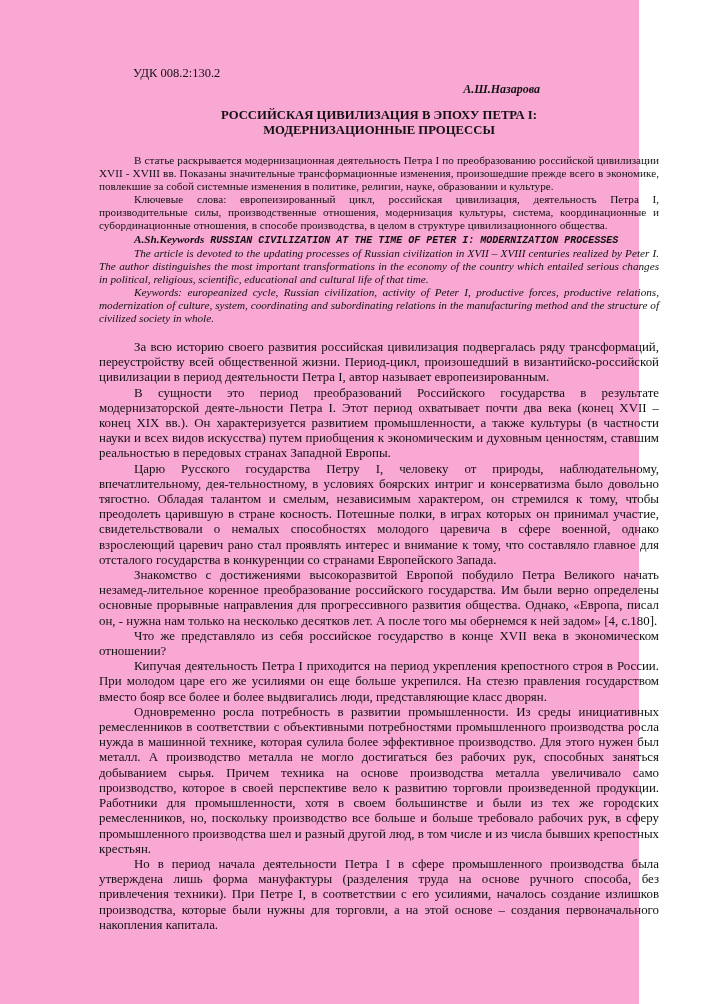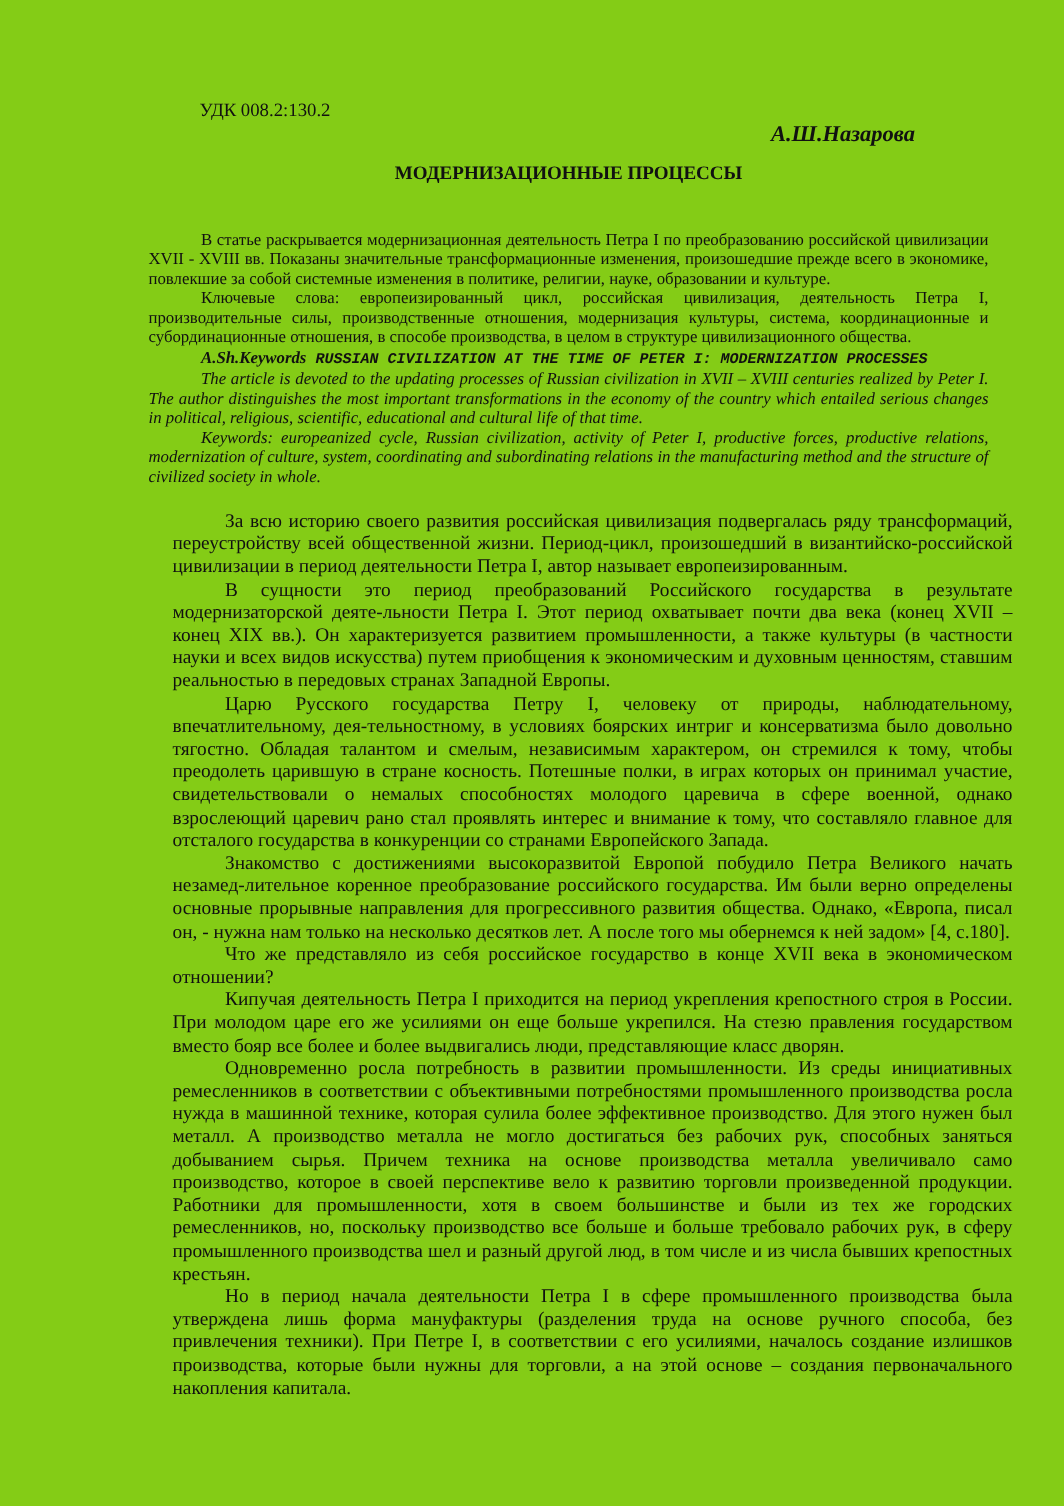--- a/index.html
+++ b/index.html
@@ -4,7 +4,7 @@
 <style>
   html, body { margin: 0; padding: 0; background: #ffffff; }
   body { width: 709px; height: 1004px; position: relative; overflow: hidden; color: #111; font-family: "Liberation Serif", serif; }
-  .page { position: absolute; left: 0; top: 0; width: 709px; height: 1004px; background: #84cc16; }
+  .page { position: absolute; left: 0; top: 0; width: 639px; height: 1004px; background: #f9a8d4; }
   .udk { position: absolute; left: 133px; top: 66px; font-size: 12.5px; }
   .author { position: absolute; right: 99px; top: 82px; font-size: 15px; font-weight: bold; font-style: italic; }
   .title { position: absolute; left: 99px; width: 560px; top: 108px; text-align: center; font-size: 12.7px; font-weight: bold; line-height: 15px; }

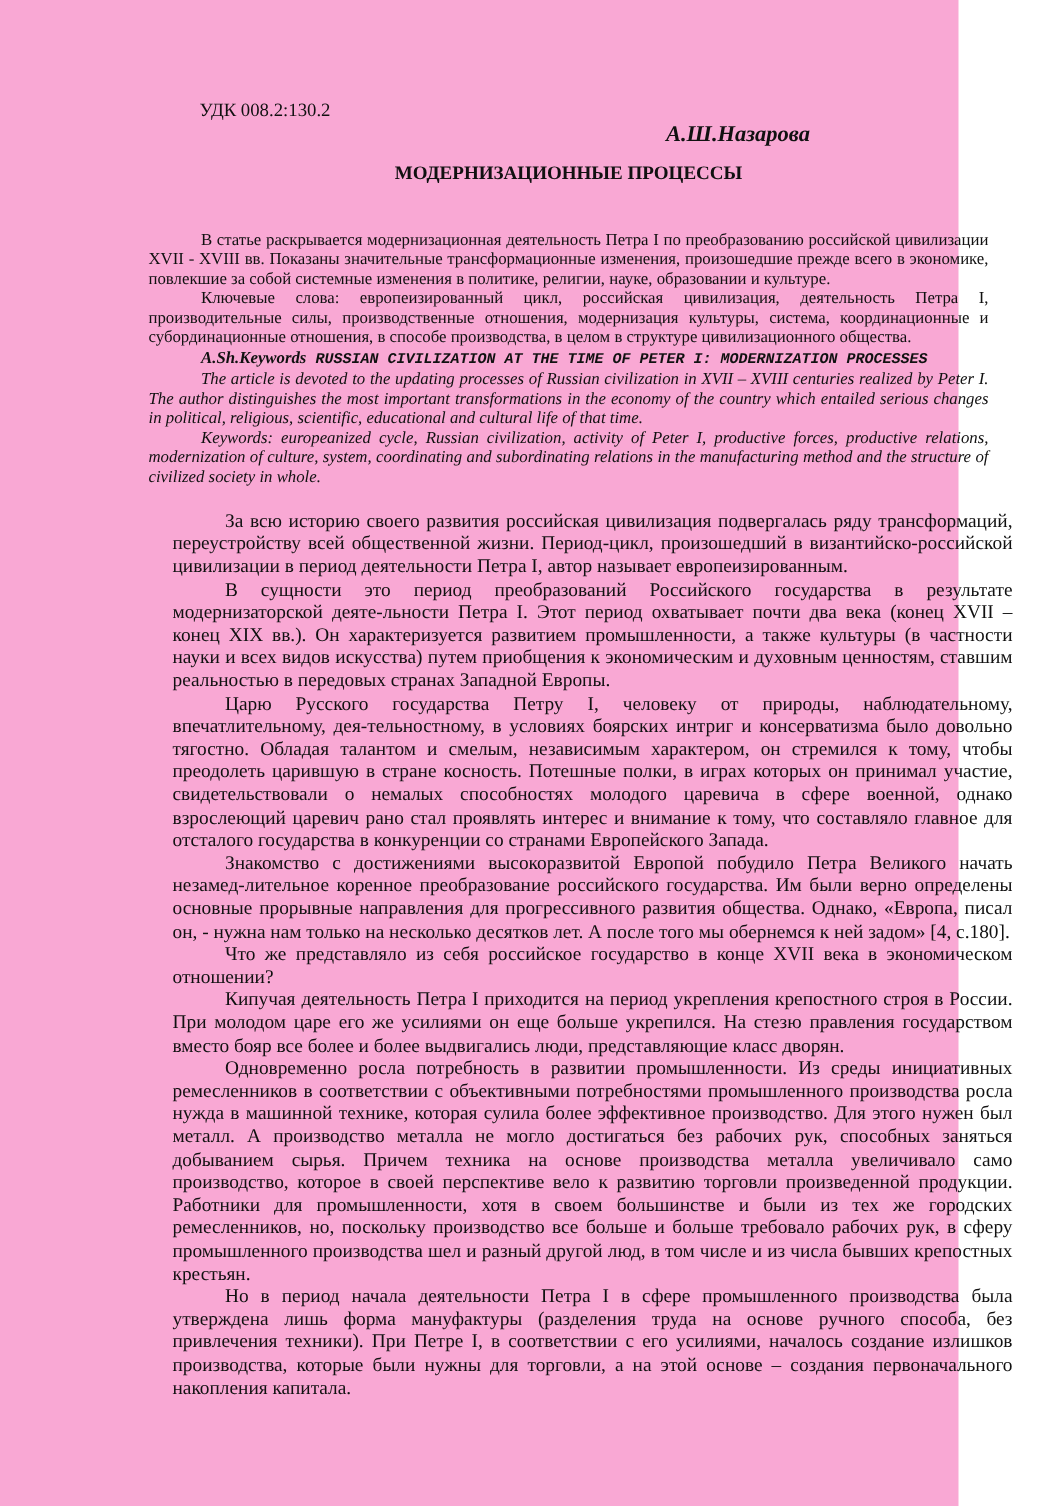--- a/index.html
+++ b/index.html
@@ -6,7 +6,7 @@
   body { width: 709px; height: 1004px; position: relative; overflow: hidden; color: #111; font-family: "Liberation Serif", serif; }
   .page { position: absolute; left: 0; top: 0; width: 639px; height: 1004px; background: #f9a8d4; }
   .udk { position: absolute; left: 133px; top: 66px; font-size: 12.5px; }
-  .author { position: absolute; right: 99px; top: 82px; font-size: 15px; font-weight: bold; font-style: italic; }
+  .author { position: absolute; right: 99px; top: 82px; font-size: 12px; font-weight: bold; font-style: italic; }
   .title { position: absolute; left: 99px; width: 560px; top: 108px; text-align: center; font-size: 12.7px; font-weight: bold; line-height: 15px; }
   .abstract { position: absolute; left: 99px; width: 560px; top: 154px; font-size: 11.2px; line-height: 13.1px; text-align: justify; }
   .abstract p { margin: 0; text-indent: 35px; }

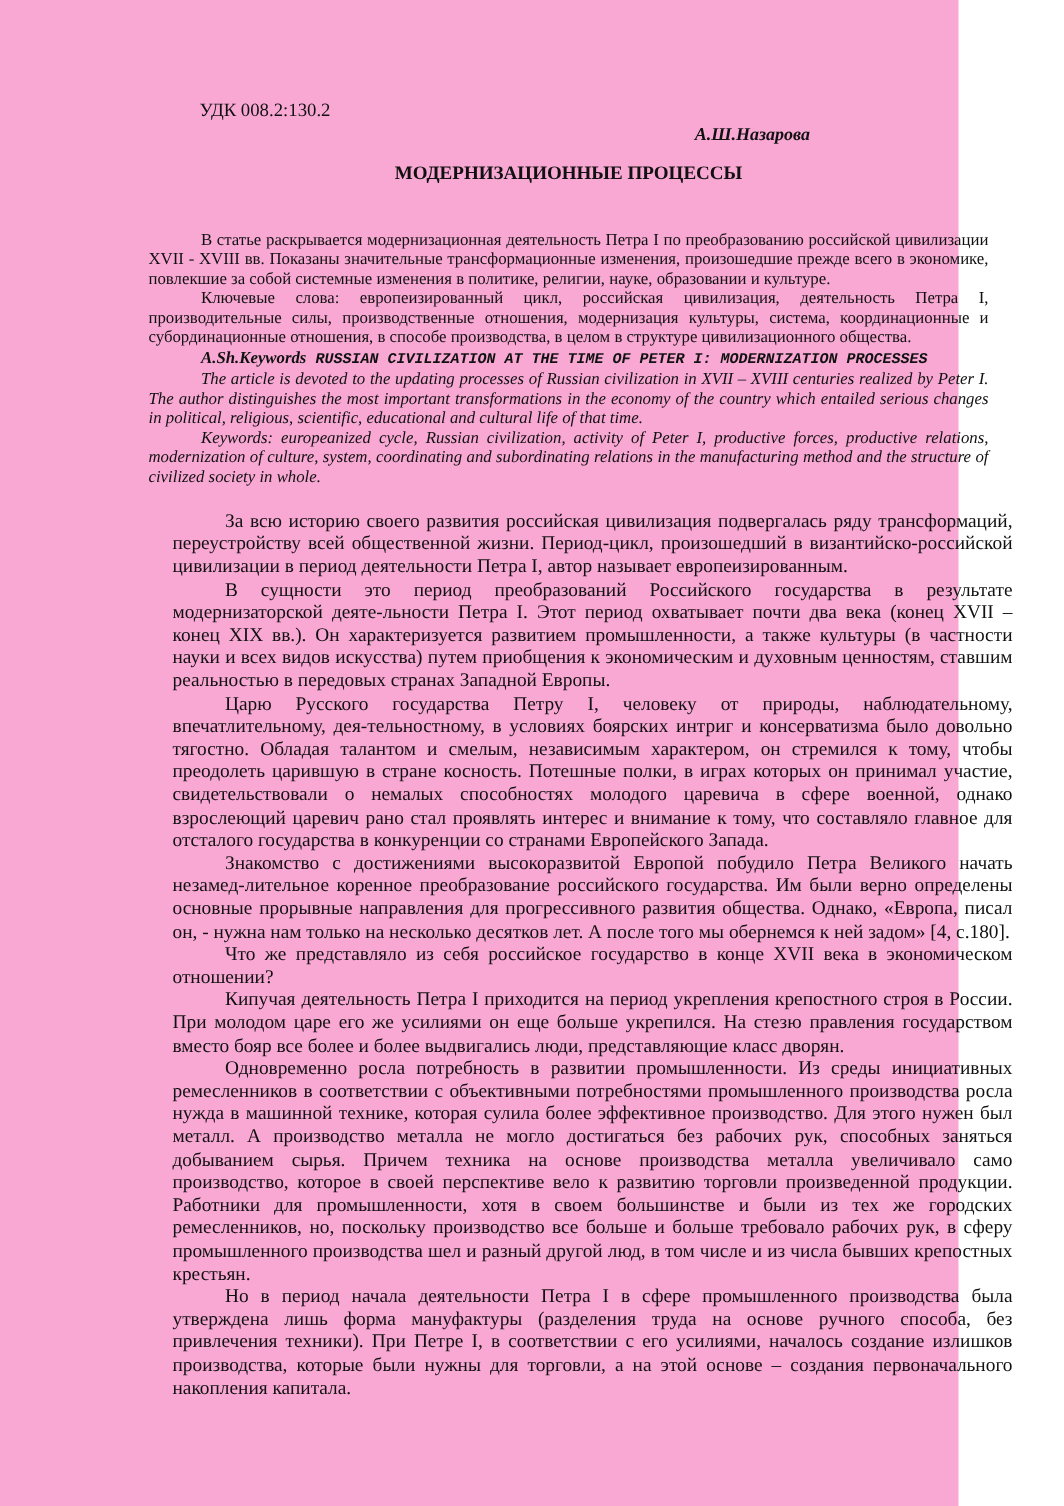--- a/index.html
+++ b/index.html
@@ -26,6 +26,7 @@
   <div class="author">А.Ш.Назарова</div>
 
   <div class="title">
+    <div>РОССИЙСКАЯ ЦИВИЛИЗАЦИЯ В ЭПОХУ ПЕТРА I:</div>
     <div>МОДЕРНИЗАЦИОННЫЕ ПРОЦЕССЫ</div>
   </div>
 

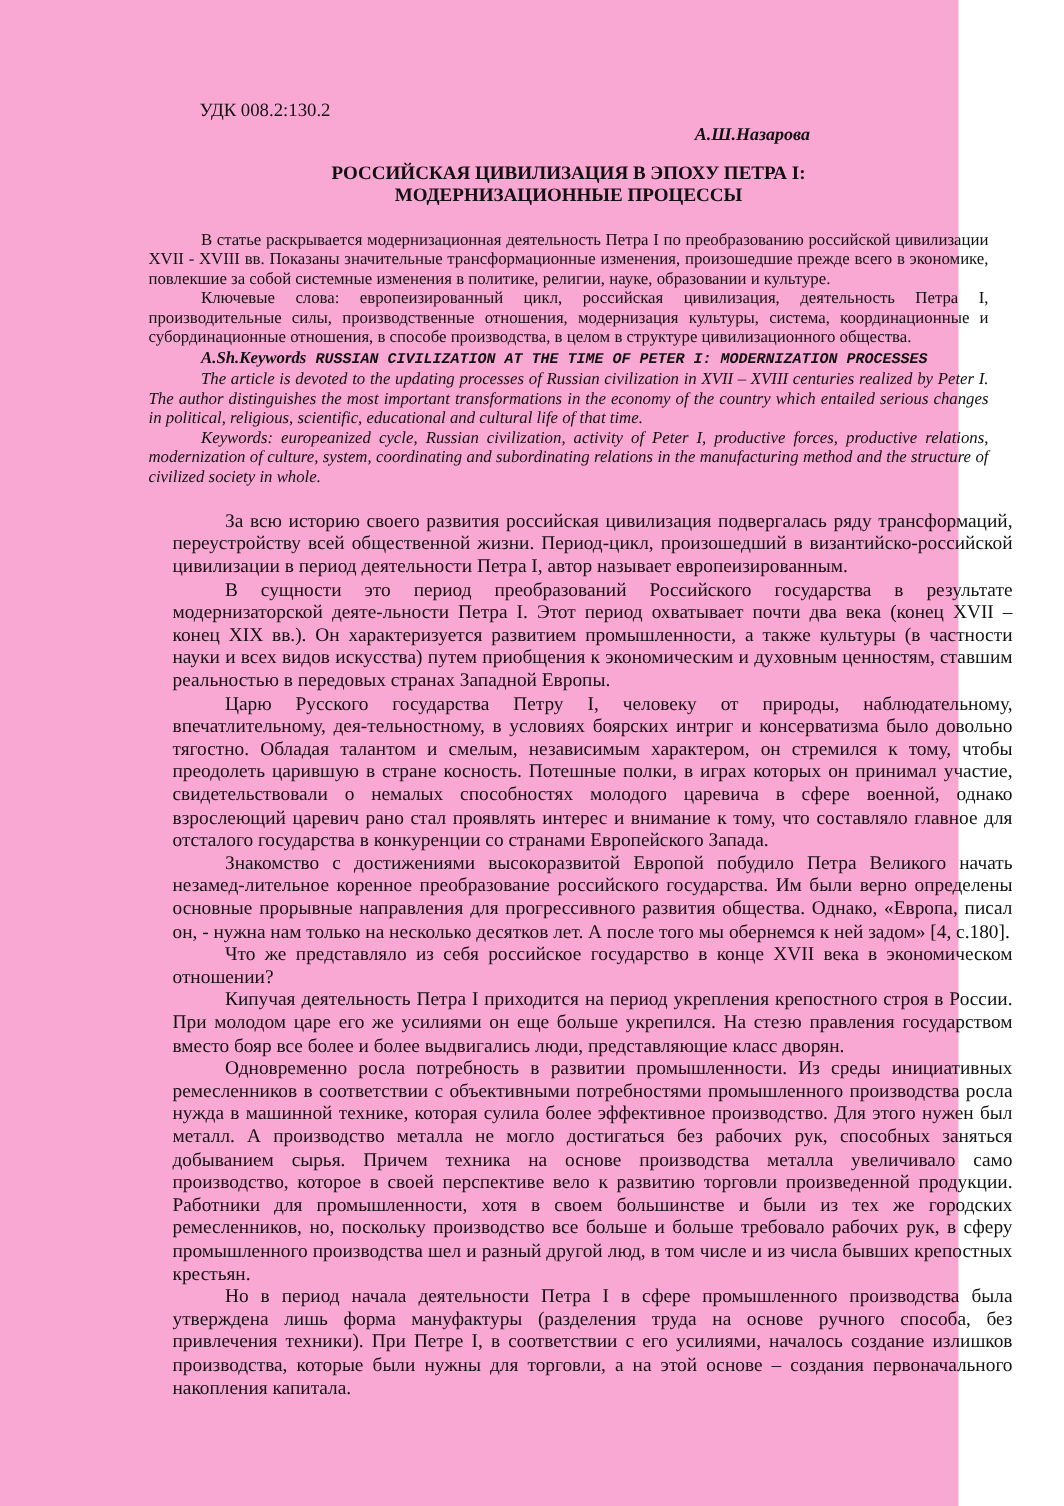--- a/index.html
+++ b/index.html
@@ -14,7 +14,7 @@
   .abstract .en-title-author { font-weight: bold; font-style: italic; }
   .abstract .en-title-text { font-weight: bold; font-style: italic; font-size: 10px; font-family: Liberation Mono, monospace; }
   .abstract .kw-label { font-weight: normal; }
-  .body { position: absolute; left: 99px; width: 560px; top: 340px; font-size: 12.9px; line-height: 15.2px; text-align: justify; margin-left: 16px; }
+  .body { position: absolute; left: 99px; width: 560px; top: 340px; font-size: 12.9px; line-height: 15.2px; text-align: justify; }
   .body p { margin: 0; text-indent: 35px; }
 </style>
 </head>

